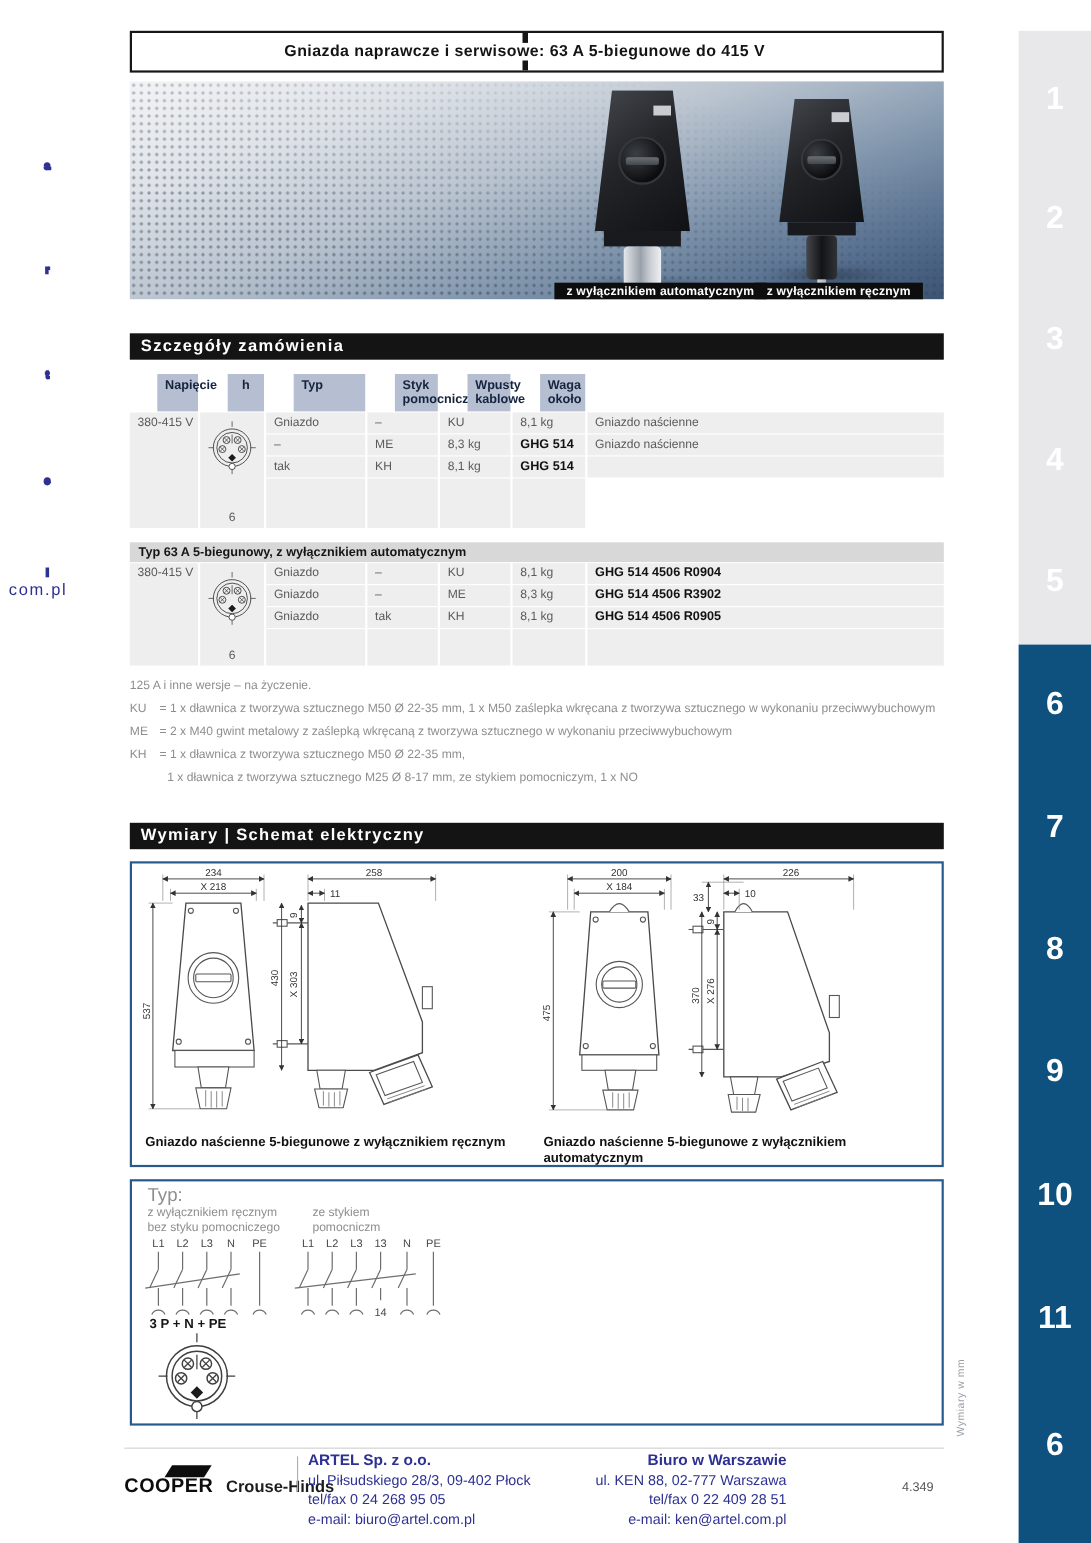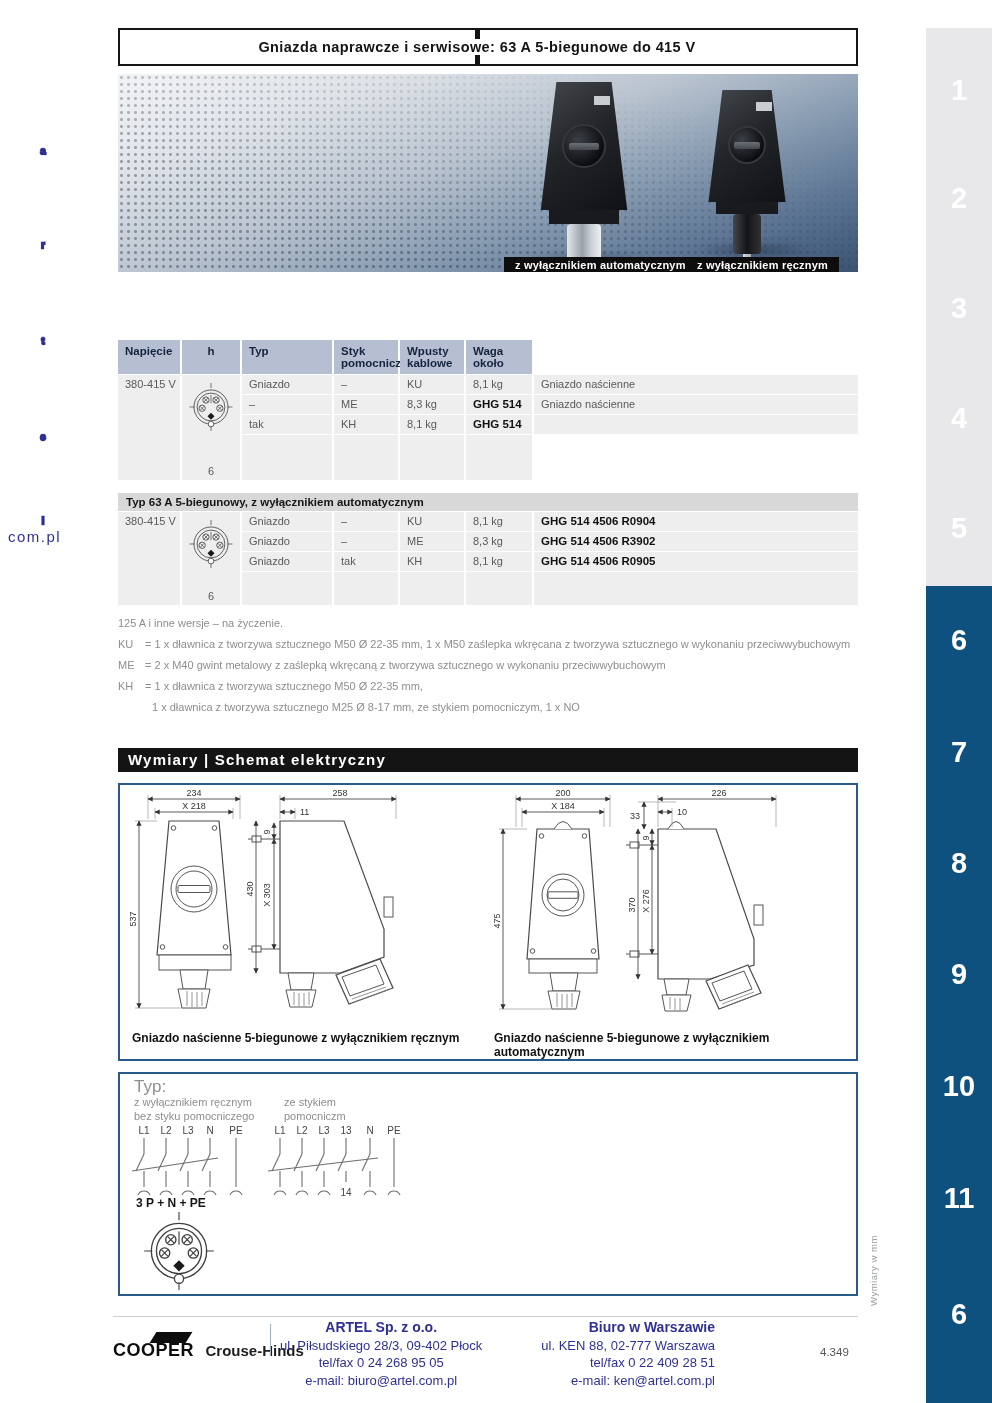--- a/index.html
+++ b/index.html
@@ -189,6 +189,7 @@
     <div class="photo-label" style="left:568px;">z wyłącznikiem ręcznym</div>
   </div>
 
+  <div class="black-bar" style="top:303px">Szczegóły zamówienia</div>
 
   <div class="table-wrap">
     <div class="tgrid">

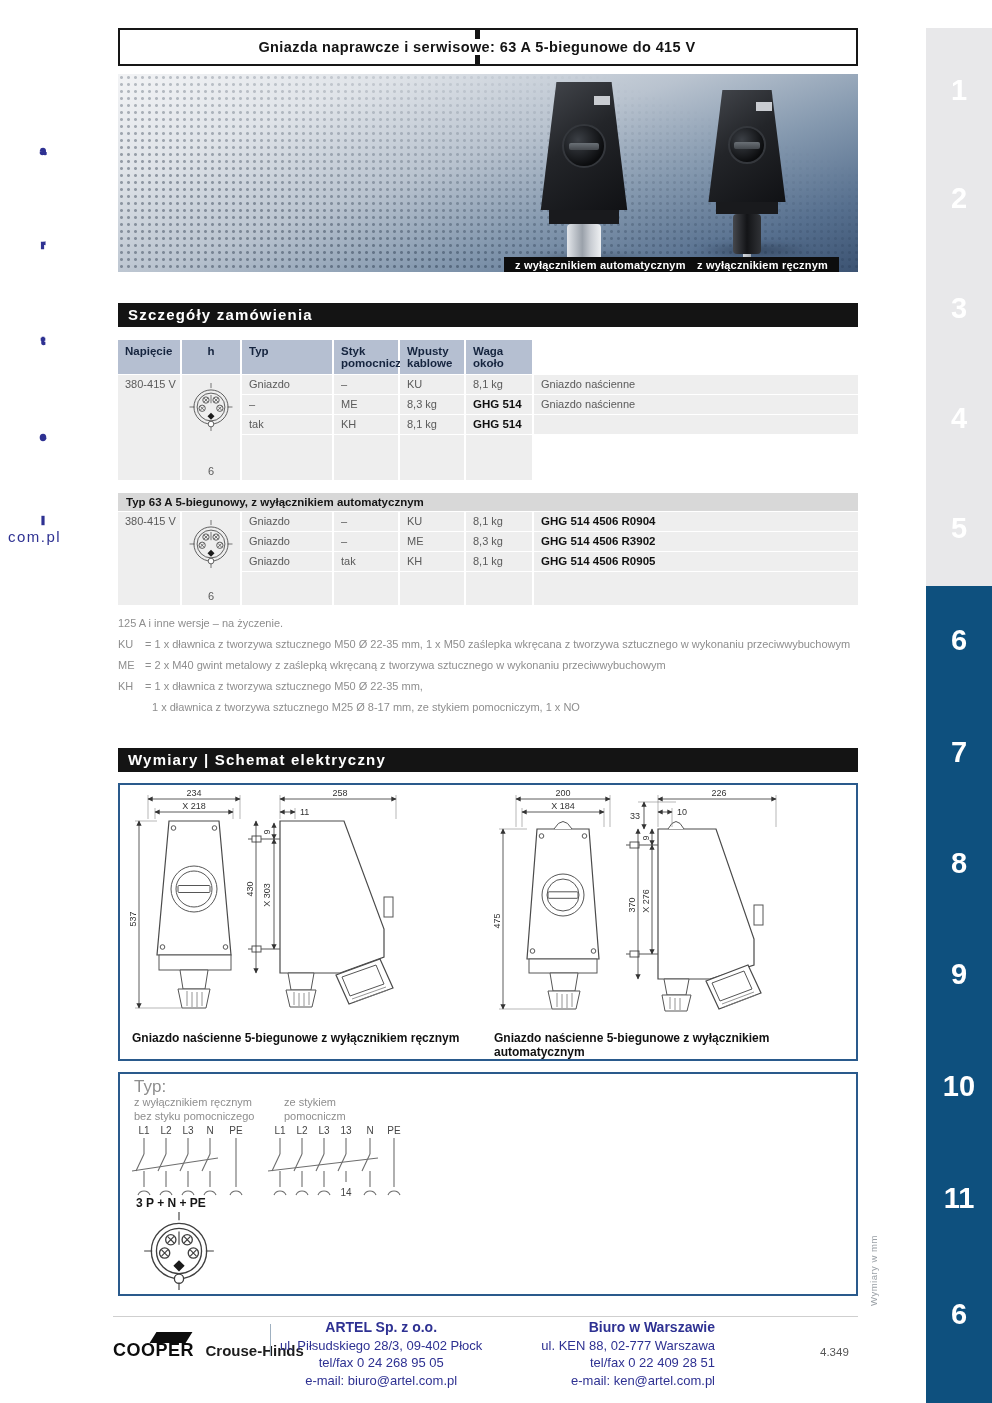--- a/index.html
+++ b/index.html
@@ -56,7 +56,7 @@
   
   .table-wrap { position:absolute; left:118px; top:340px; width:740px; }
   .tgrid { display:grid; grid-template-columns:62px 58px 90px 64px 64px 66px 1fr; column-gap:2px; row-gap:1px; }
-  .th { background:#b5bfd1; color:#15243e; font-size:11.5px; font-weight:bold; padding:5px 0 5px 7px; }
+  .th { background:#b5bfd1; color:#15243e; font-size:11.5px; font-weight:bold; padding:5px 0 5px 7px;margin-left:25px; }
   .th-center { text-align:center; padding-left:0; }
   .sec-title { background:#d8d8d8; font-size:11.5px; font-weight:bold; color:#151515;
                padding:3px 8px; margin-top:3px; }

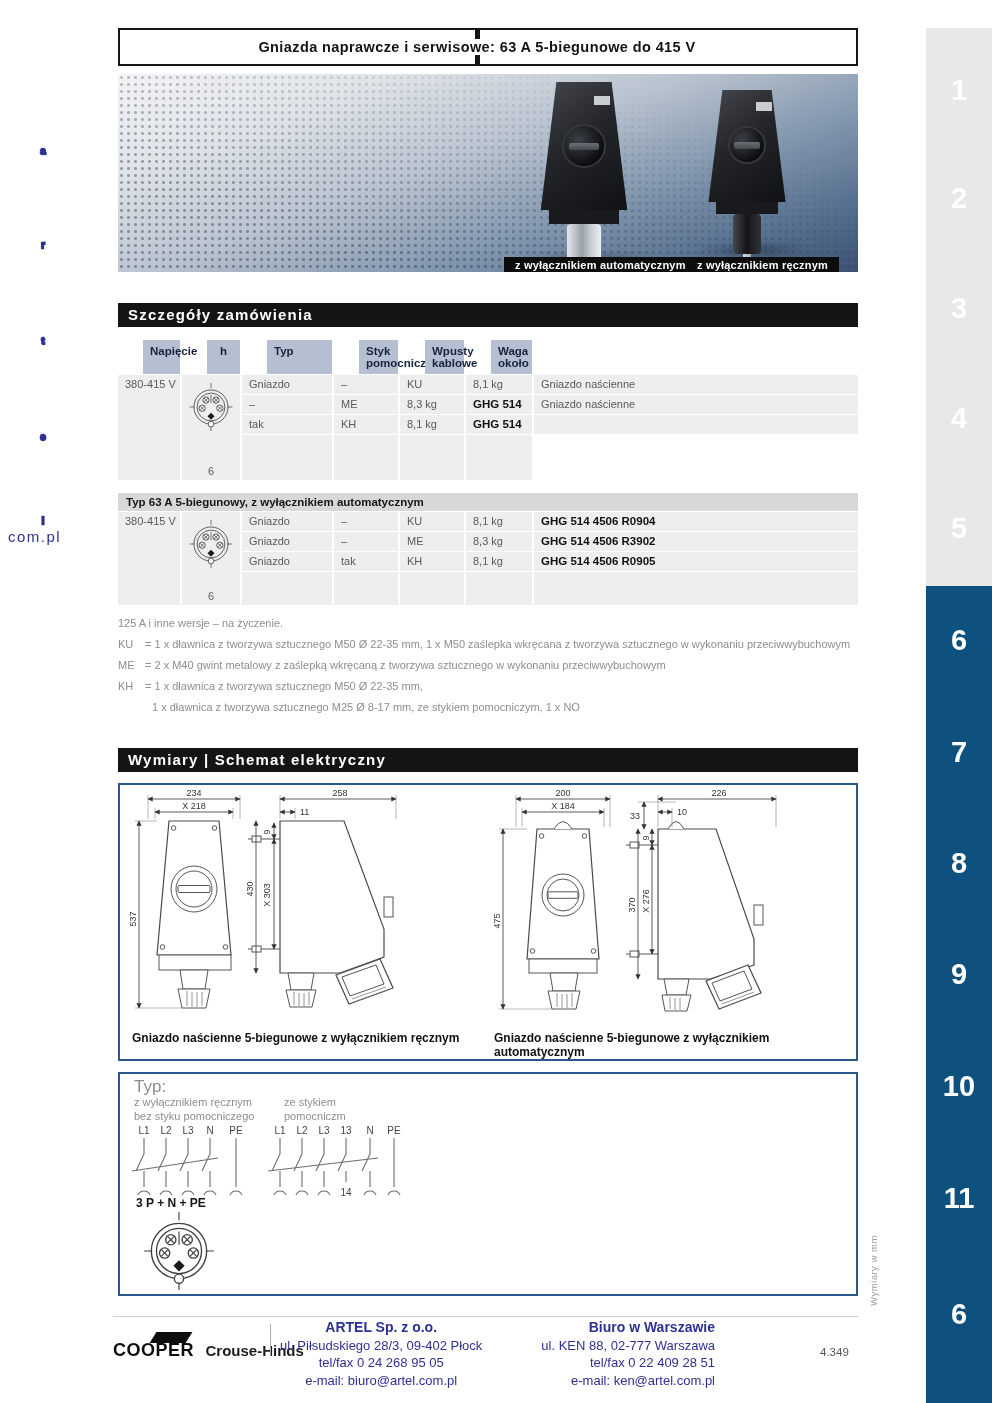--- a/index.html
+++ b/index.html
@@ -120,7 +120,7 @@
   .foot-divider { position:absolute; left:270px; top:1324px; width:1px; height:32px; background:#9fb0c0; }
   .foot-block { position:absolute; top:1319px; color:#2e3192; font-size:13px; line-height:17.5px; }
   .foot-name { font-size:14px; font-weight:bold; }
-  .fb-artel { left:280px;text-align:center; }
+  .fb-artel { left:280px; }
   .fb-warszawa { left:450px; width:265px; text-align:right; }
   .page-num { position:absolute; left:820px; top:1346px; font-size:11.5px; color:#555; }
 </style>

